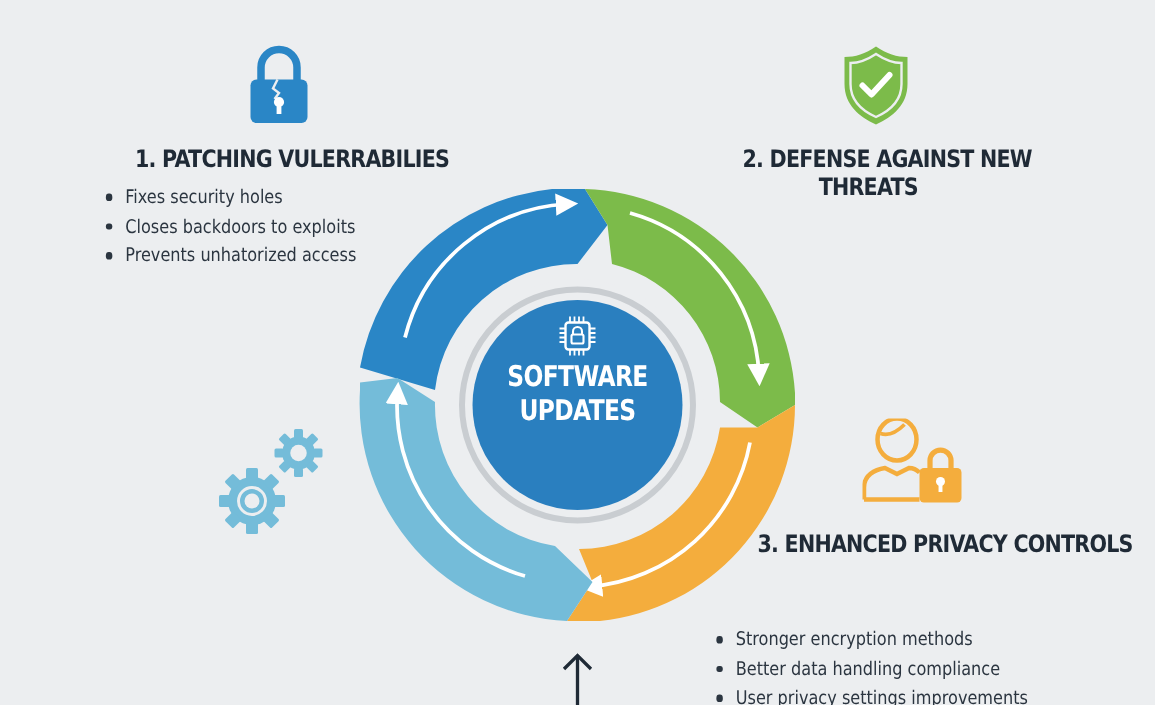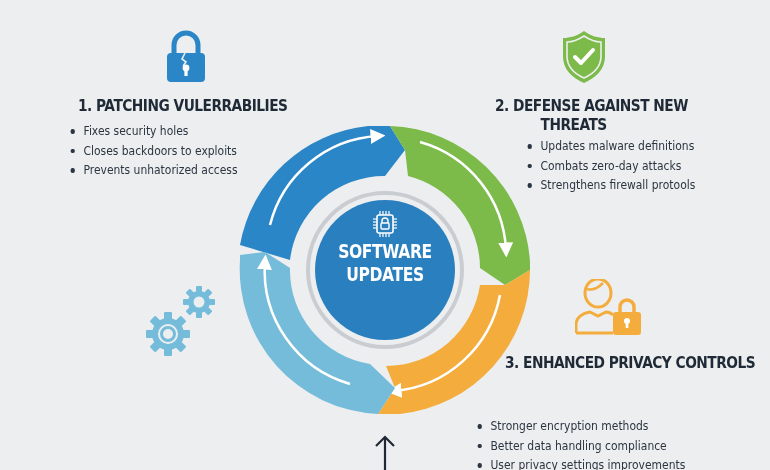--- a/index.html
+++ b/index.html
@@ -109,7 +109,7 @@
     <circle cx="21" cy="38" r="3.4" fill="#ffffff"></circle>
     <rect x="19.4" y="38" width="3.2" height="8" fill="#ffffff"></rect>
   </svg>
-  <div class="section" style="left:78px;top:96px;text-align:right;">
+  <div class="section" style="left:90px;top:96px;text-align:right;">
     <div class="heading">1. PATCHING VULERRABILIES</div>
   </div>
   <div class="section" style="left:68px;top:121px;">

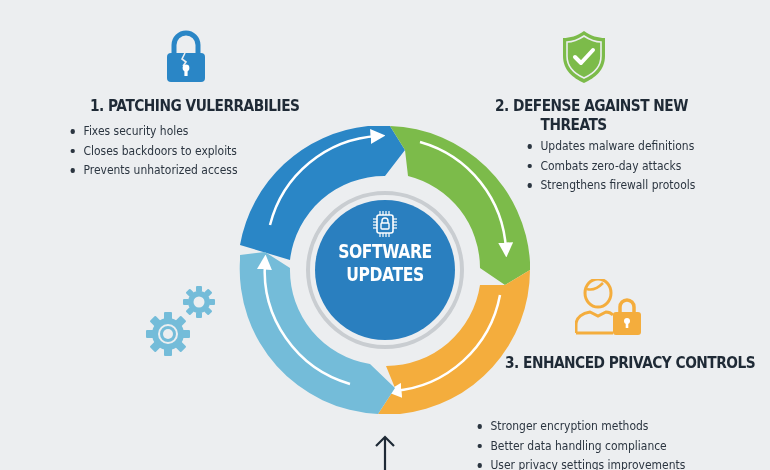--- a/index.html
+++ b/index.html
@@ -125,7 +125,7 @@
     <path d="M23 6 C17 10 11 12 6 12 V26 C6 37 14 44 23 48 C32 44 40 37 40 26 V12 C35 12 29 10 23 6 Z" fill="none" stroke="#eceef0" stroke-width="1.6"></path>
     <path d="M14 27 L20 33 L32 20" fill="none" stroke="#ffffff" stroke-width="4" stroke-linecap="round" stroke-linejoin="round"></path>
   </svg>
-  <div class="section" style="left:495px;top:96px;width:142px;">
+  <div class="section" style="left:495px;top:96px;width:142px;text-align:center;">
     <div class="heading">2. DEFENSE AGAINST NEW</div>
     <div class="heading" style="padding-left:53px">THREATS</div>
   </div>

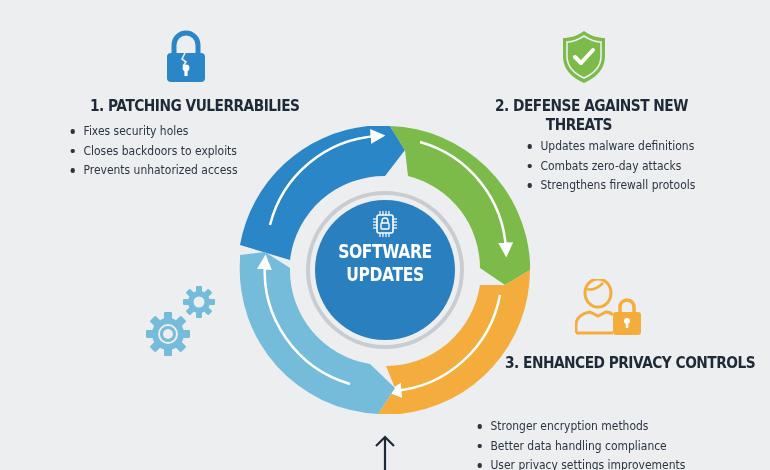--- a/index.html
+++ b/index.html
@@ -129,13 +129,6 @@
     <div class="heading">2. DEFENSE AGAINST NEW</div>
     <div class="heading" style="padding-left:53px">THREATS</div>
   </div>
-  <div class="section" style="left:525px;top:136px;">
-    <ul class="bullets">
-      <li>Updates malware definitions</li>
-      <li>Combats zero-day attacks</li>
-      <li>Strengthens firewall protools</li>
-    </ul>
-  </div>
 
   <svg class="icon" style="left:575px;top:279px" width="68" height="58" viewBox="0 0 68 58">
     <path d="M10 14 a13 14 0 1 1 26 0 a13 14 0 1 1 -26 0 Z" fill="none" stroke="#f4ad3d" stroke-width="3"></path>

